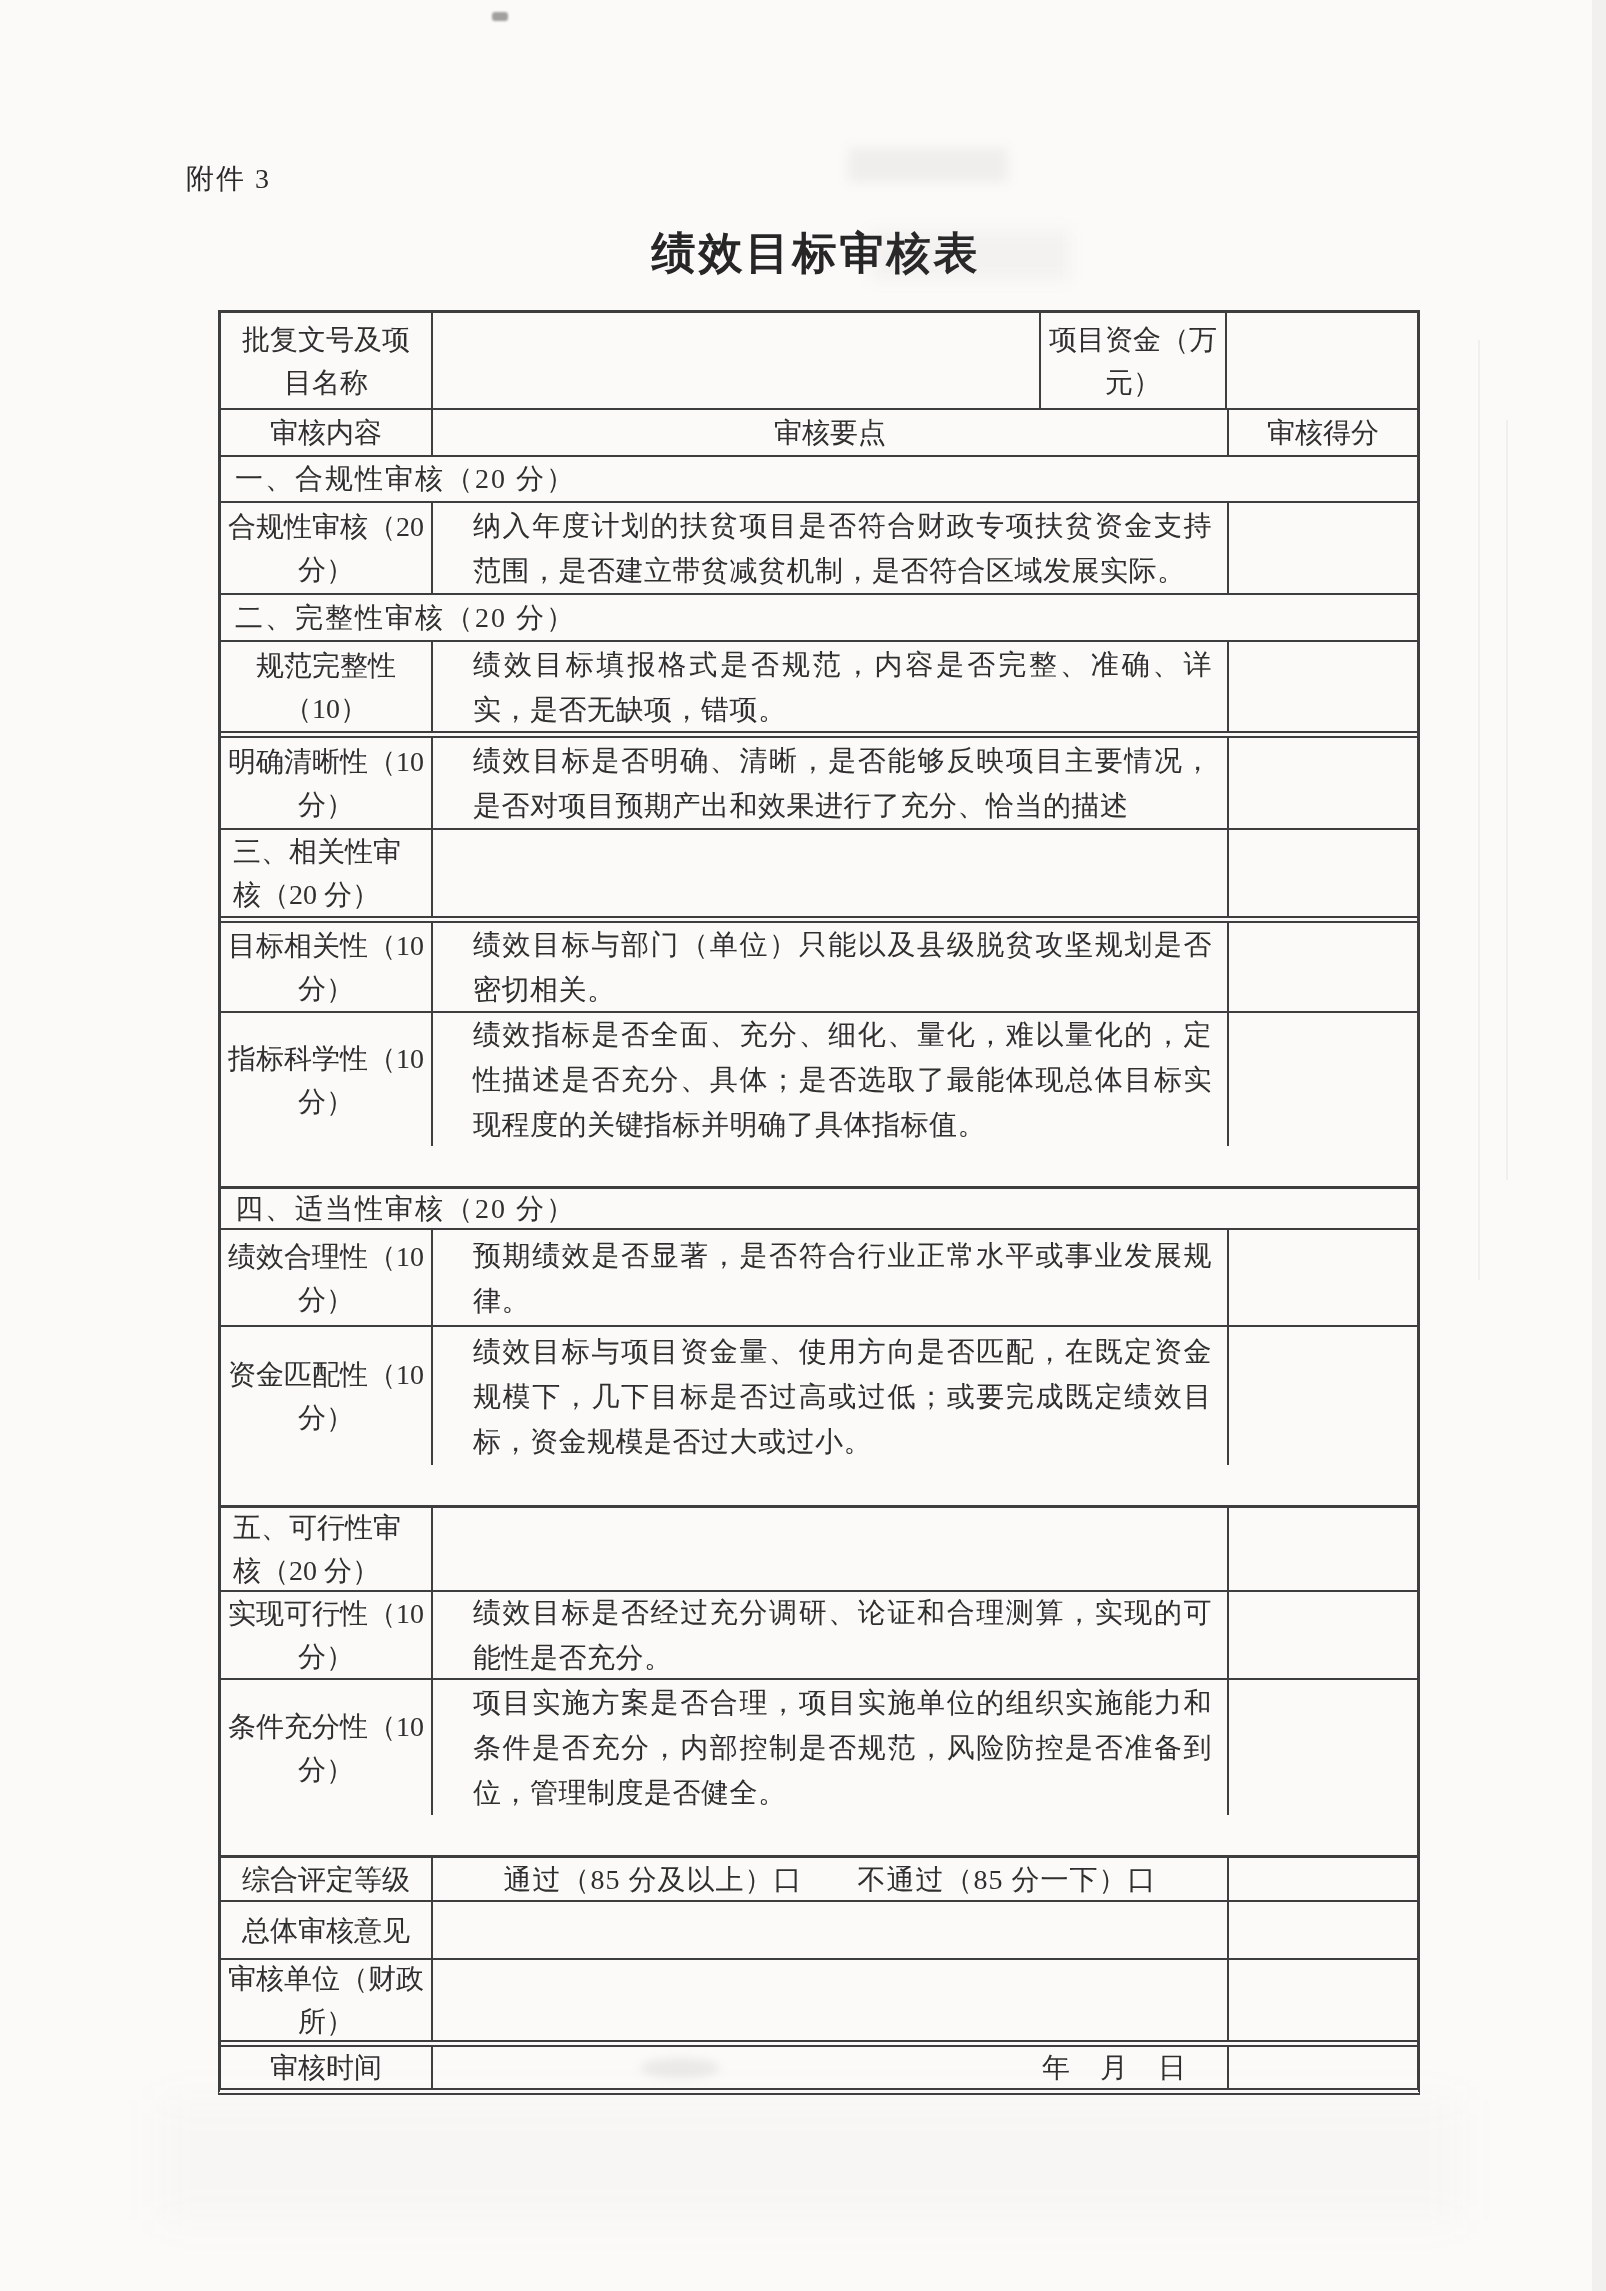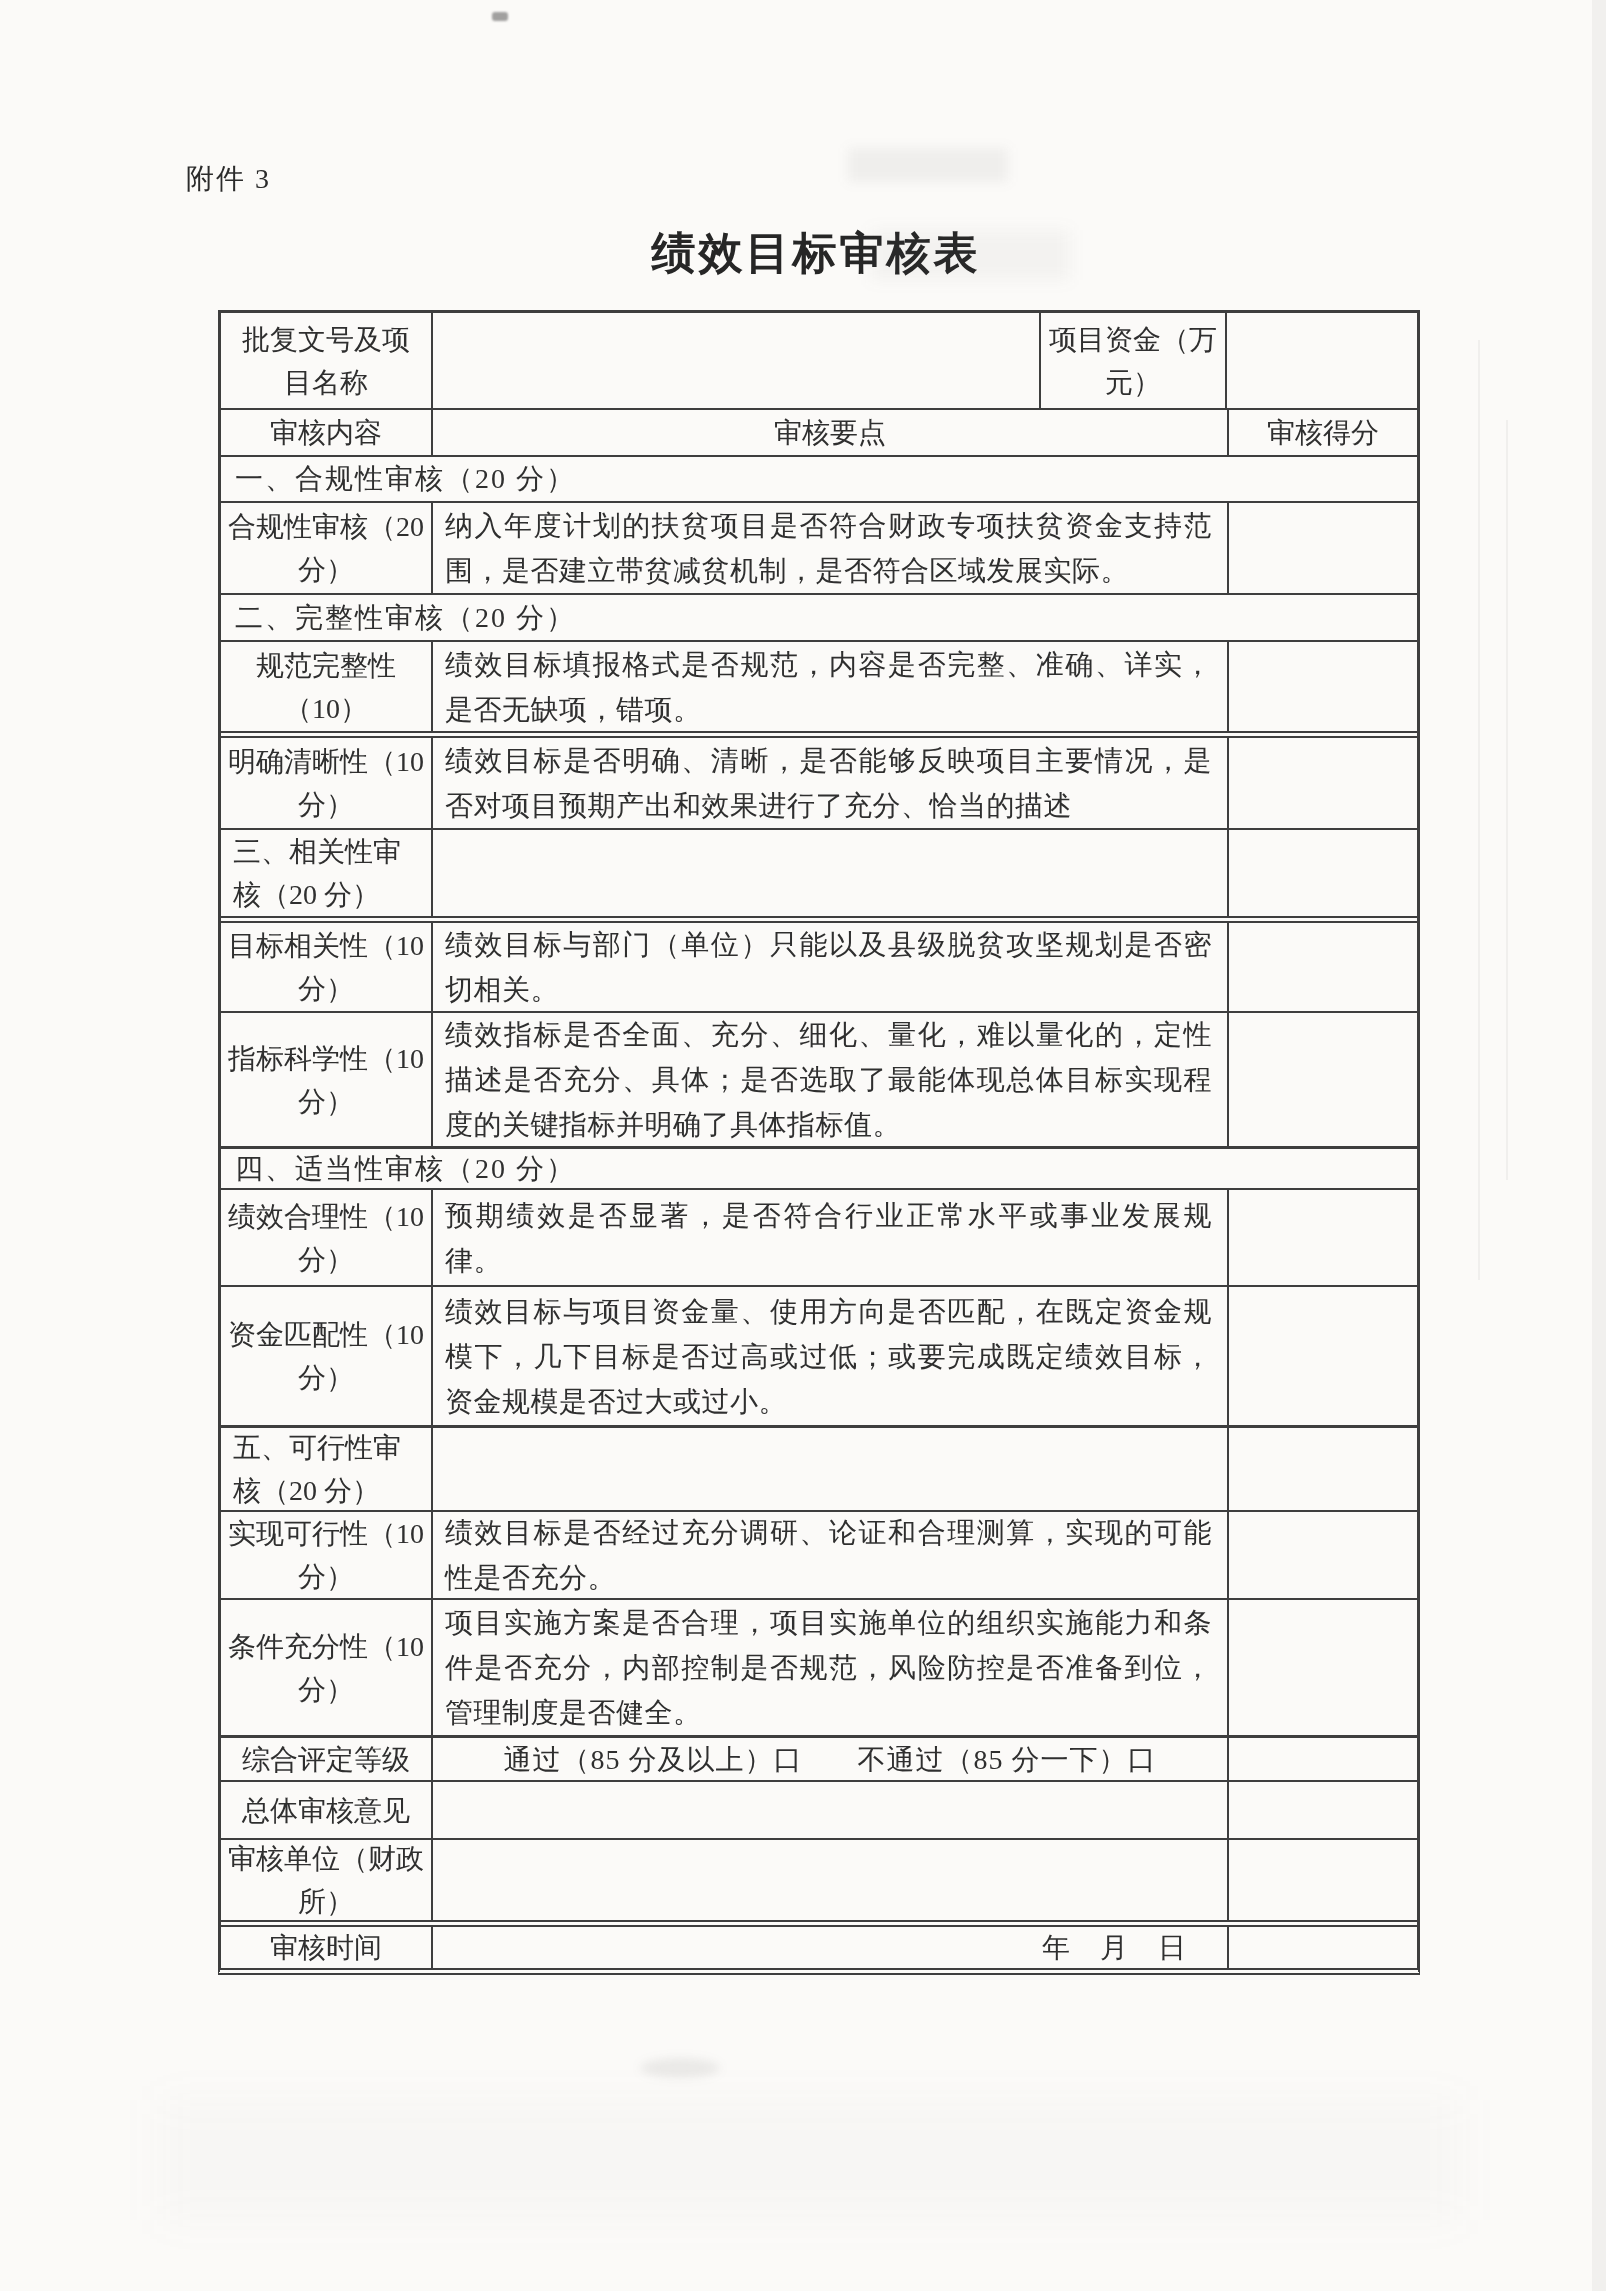--- a/index.html
+++ b/index.html
@@ -57,7 +57,7 @@
     width: 796px; border-right: 2px solid #3e3e3e;
     padding: 2px 15px 2px 12px; line-height: 45px;
   }
-  .c2 .pts { width: 100%; text-align: justify; letter-spacing: 0.5px; }
+  .c2 .pts { width: 100%; text-align: justify; letter-spacing: 0.5px; margin-left: 28px; }
   .c2.center { justify-content: center; padding: 6px; }
   .c2.rate { justify-content: center; gap: 55px; padding: 4px; letter-spacing: 1px; text-align: center; }
   .c2.date { justify-content: flex-end; padding-right: 40px; letter-spacing: 1px; }

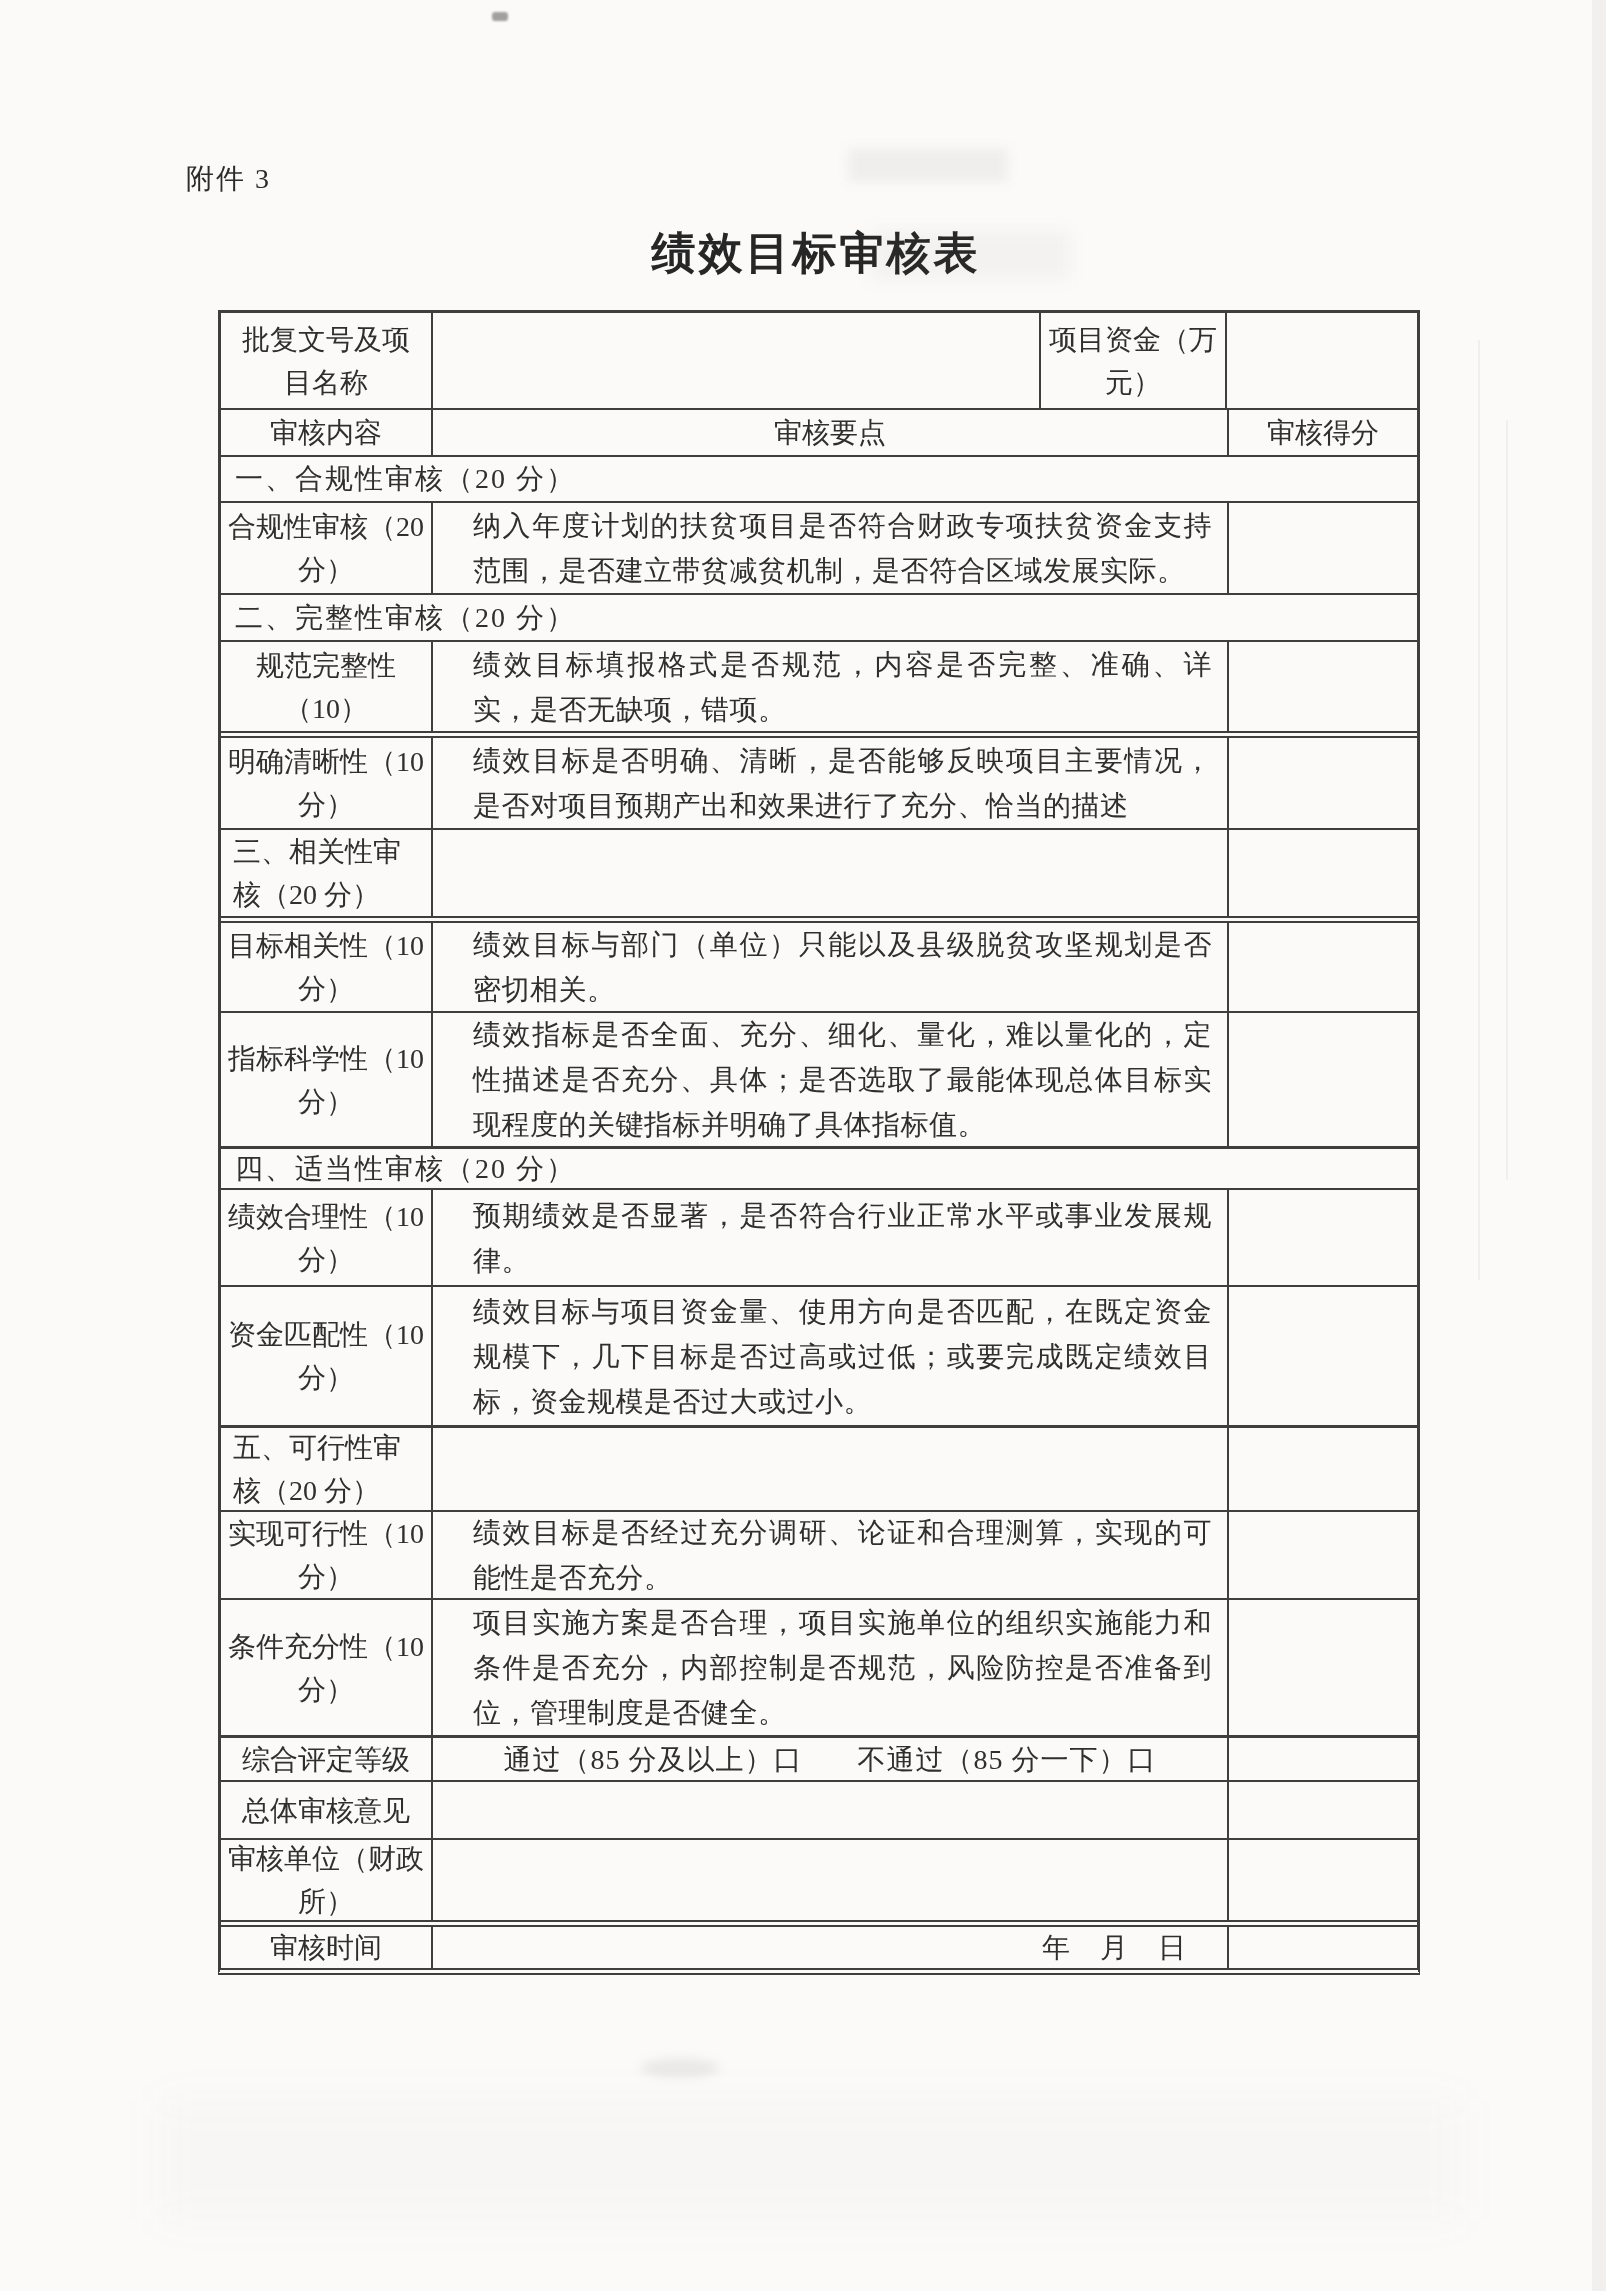--- a/index.html
+++ b/index.html
@@ -34,7 +34,7 @@
   }
   .row:first-child { border-top: none; }
   .row.bt-d { border-top: 7px double #3e3e3e; }
-  .row.bt-t { border-top: 3px solid #3e3e3e; }
+  .row.bt-t { border-top: 3px solid #3e3e3e; margin-top: 40px; }
 
   .cell {
     box-sizing: border-box; display: flex; align-items: center;

